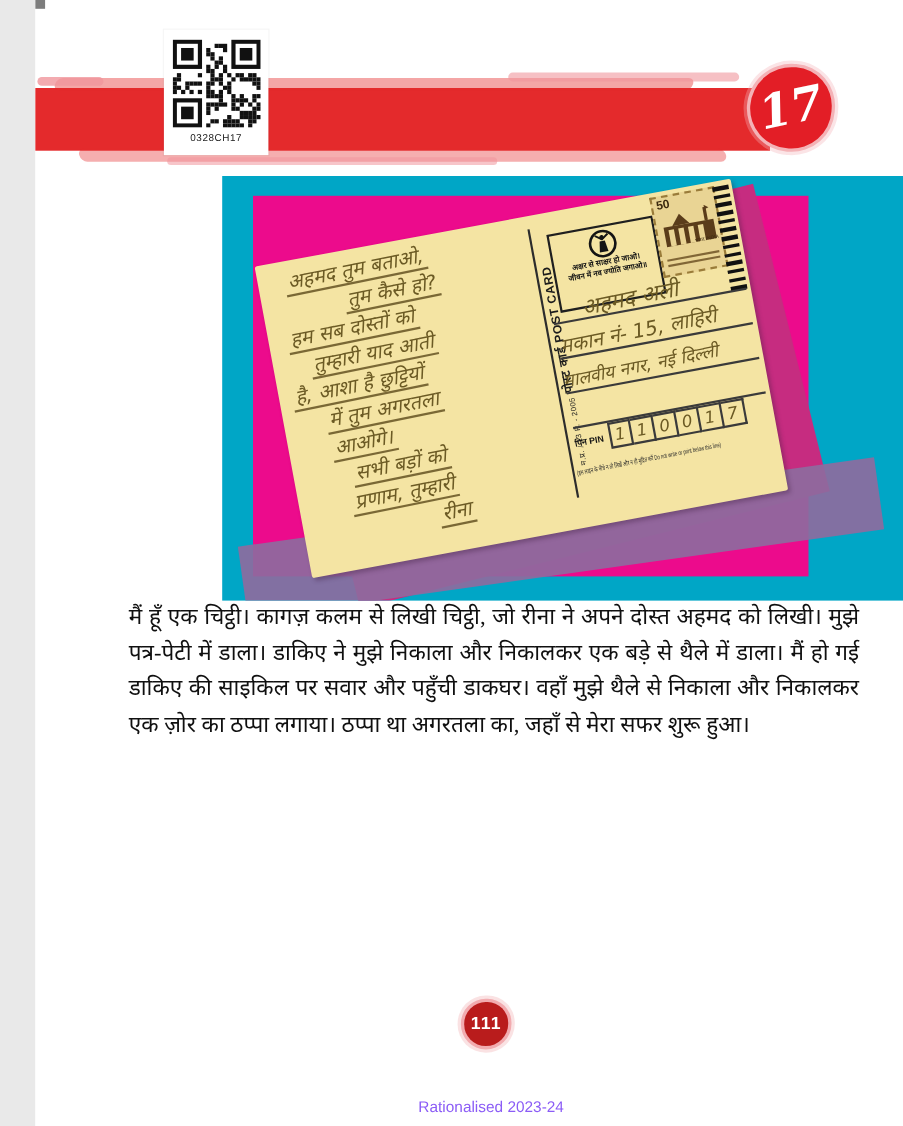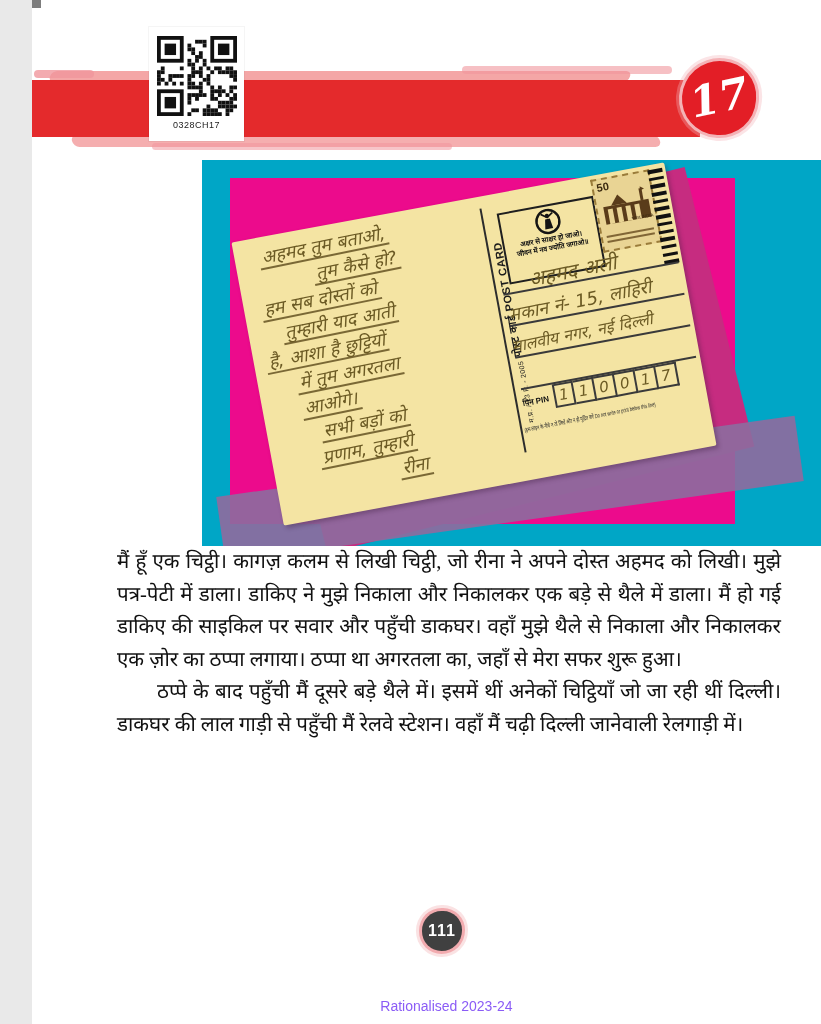--- a/index.html
+++ b/index.html
@@ -373,7 +373,6 @@
 
   <div class="body-text">
     <p>मैं हूँ एक चिट्ठी। कागज़ कलम से लिखी चिट्ठी, जो रीना ने अपने दोस्त अहमद को लिखी। मुझे पत्र-पेटी में डाला। डाकिए ने मुझे निकाला और निकालकर एक बड़े से थैले में डाला। मैं हो गई डाकिए की साइकिल पर सवार और पहुँची डाकघर। वहाँ मुझे थैले से निकाला और निकालकर एक ज़ोर का ठप्पा लगाया। ठप्पा था अगरतला का, जहाँ से मेरा सफर शुरू हुआ।</p>
-    <p class="indent">ठप्पे के बाद पहुँची मैं दूसरे बड़े थैले में। इसमें थीं अनेकों चिट्ठियाँ जो जा रही थीं दिल्ली। डाकघर की लाल गाड़ी से पहुँची मैं रेलवे स्टेशन। वहाँ मैं चढ़ी दिल्ली जानेवाली रेलगाड़ी में।</p>
   </div>
 
   <div class="page-badge">

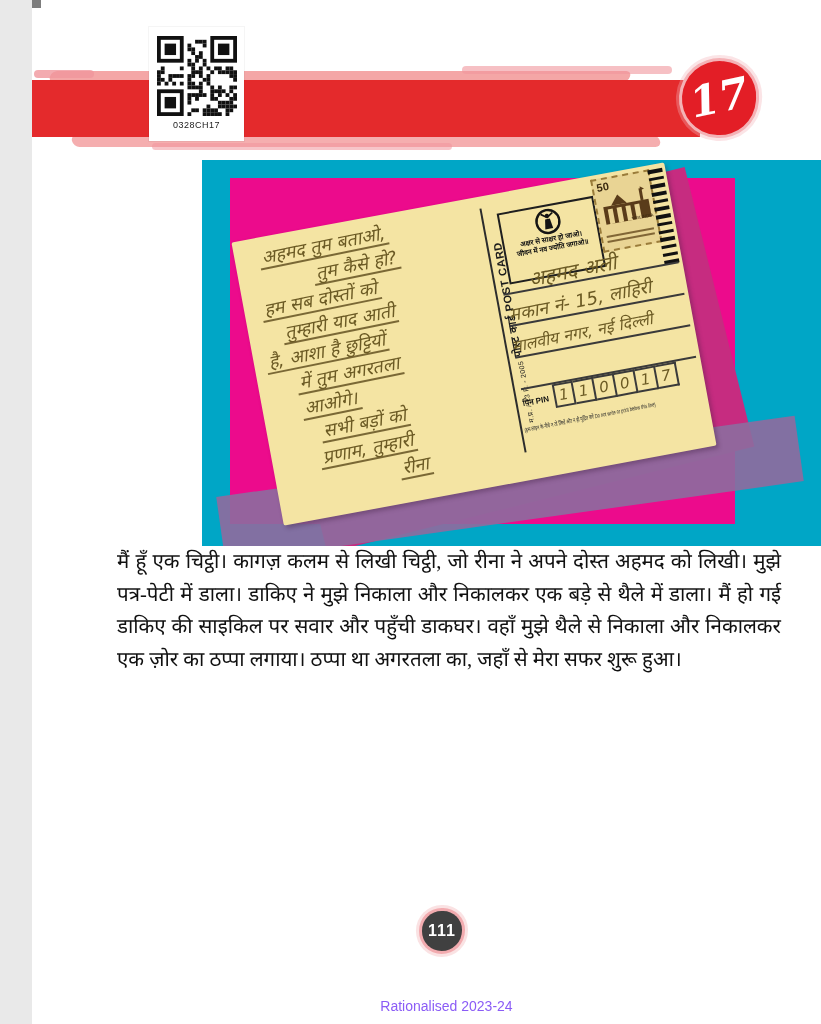--- a/index.html
+++ b/index.html
@@ -115,7 +115,7 @@
   .body-text p.indent{text-indent:40px;}
 
   
-  .page-badge{position:absolute;left:390px;top:911px;width:40px;height:40px;background:#404040;
+  .page-badge{position:absolute;left:390px;top:911px;width:40px;height:40px;background:#b91c1c;
      border-radius:50% 48% 52% 50%;display:flex;align-items:center;justify-content:center;
      box-shadow:0 0 0 3px #f2abaf, 0 0 0 6px rgba(242,171,175,.35);}
   .page-badge span{color:#fff;font-size:16px;font-weight:bold;letter-spacing:1px;

